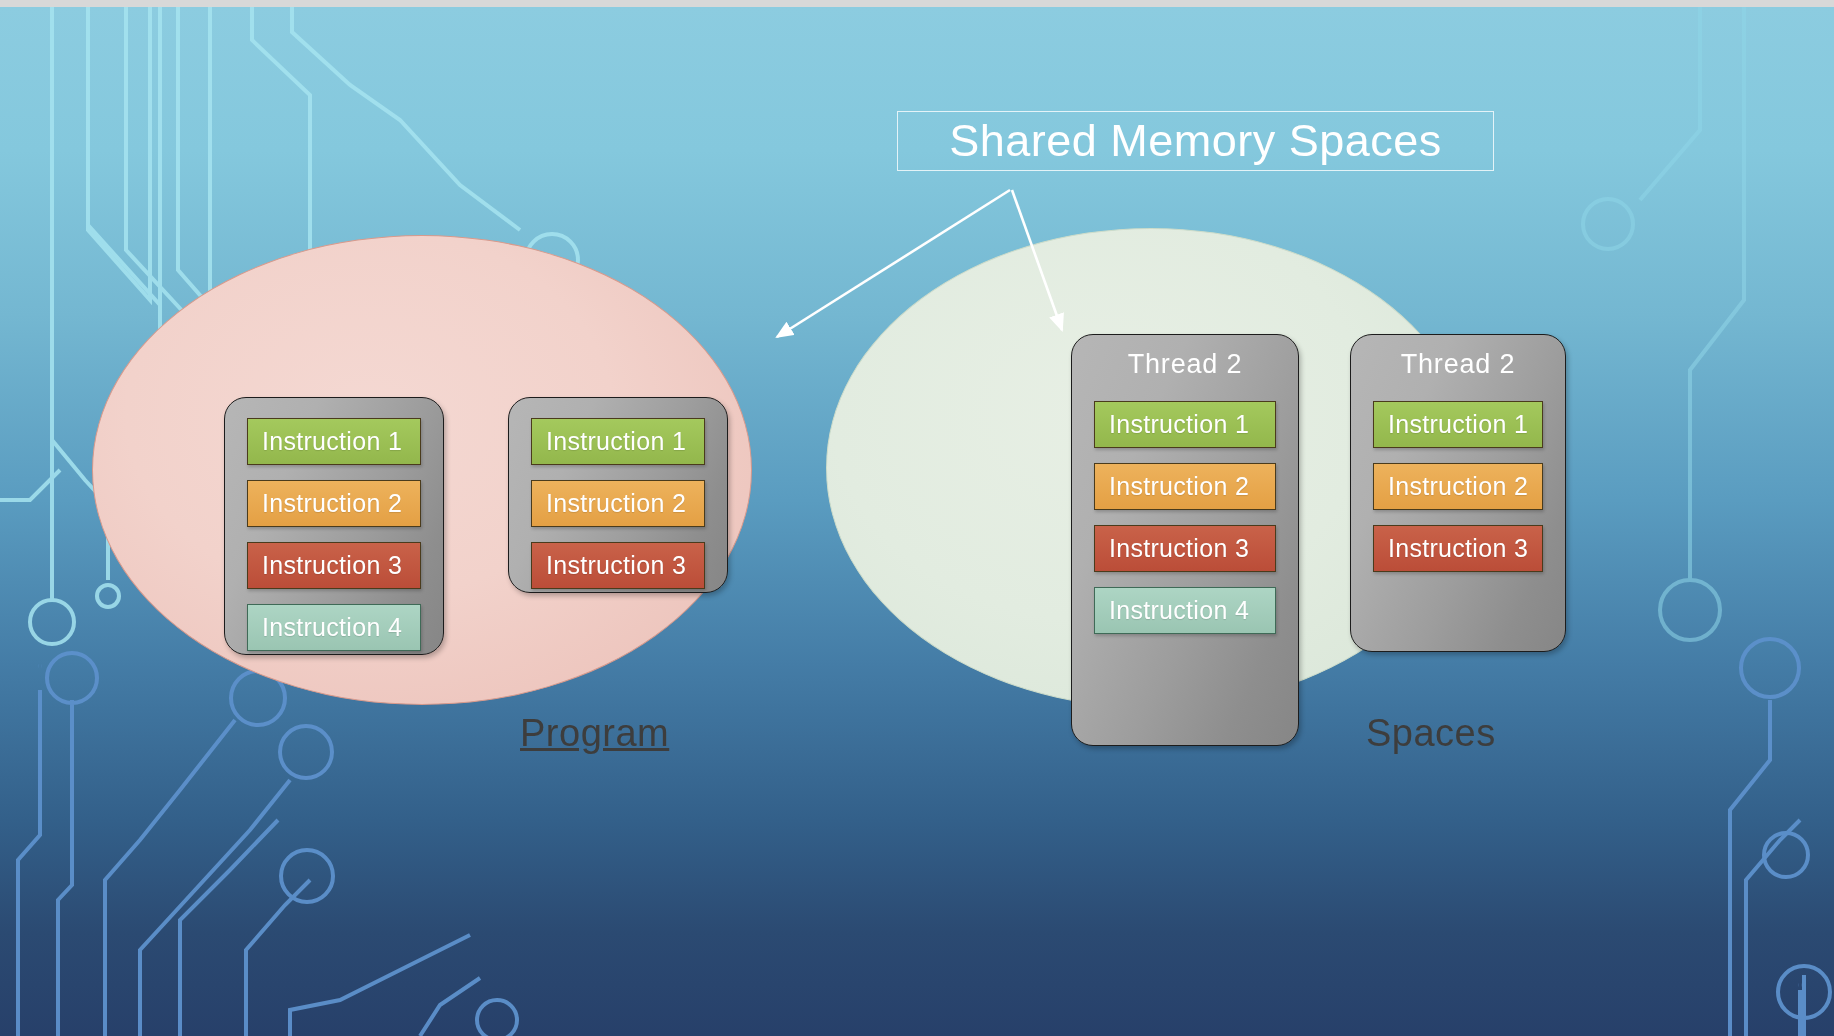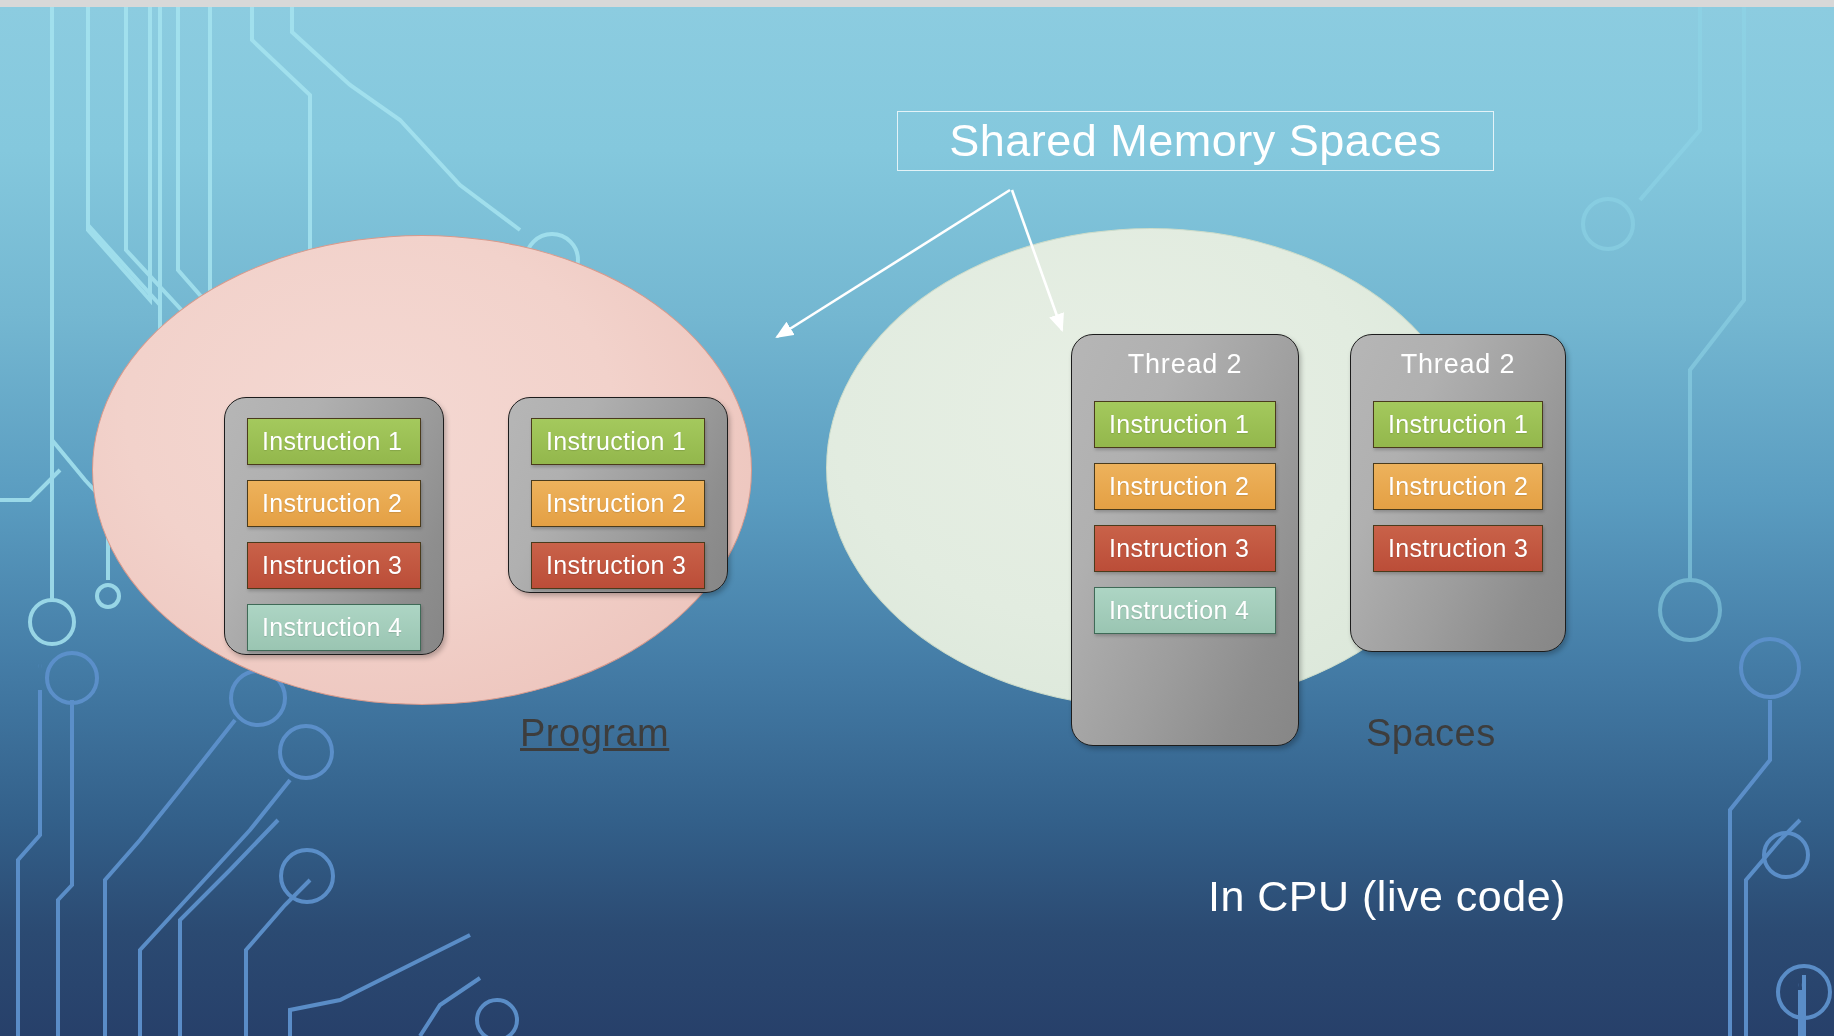--- a/index.html
+++ b/index.html
@@ -262,7 +262,6 @@
 
   <div class="ellipse-caption" style="left:1366px; top:712px;">Spaces</div>
 
-  <div class="bottom-caption" style="left:1208px; top:872px;">In CPU (live code)</div>
 
   <svg class="arrows" viewBox="0 0 1834 1036" preserveAspectRatio="none">
     <defs>

